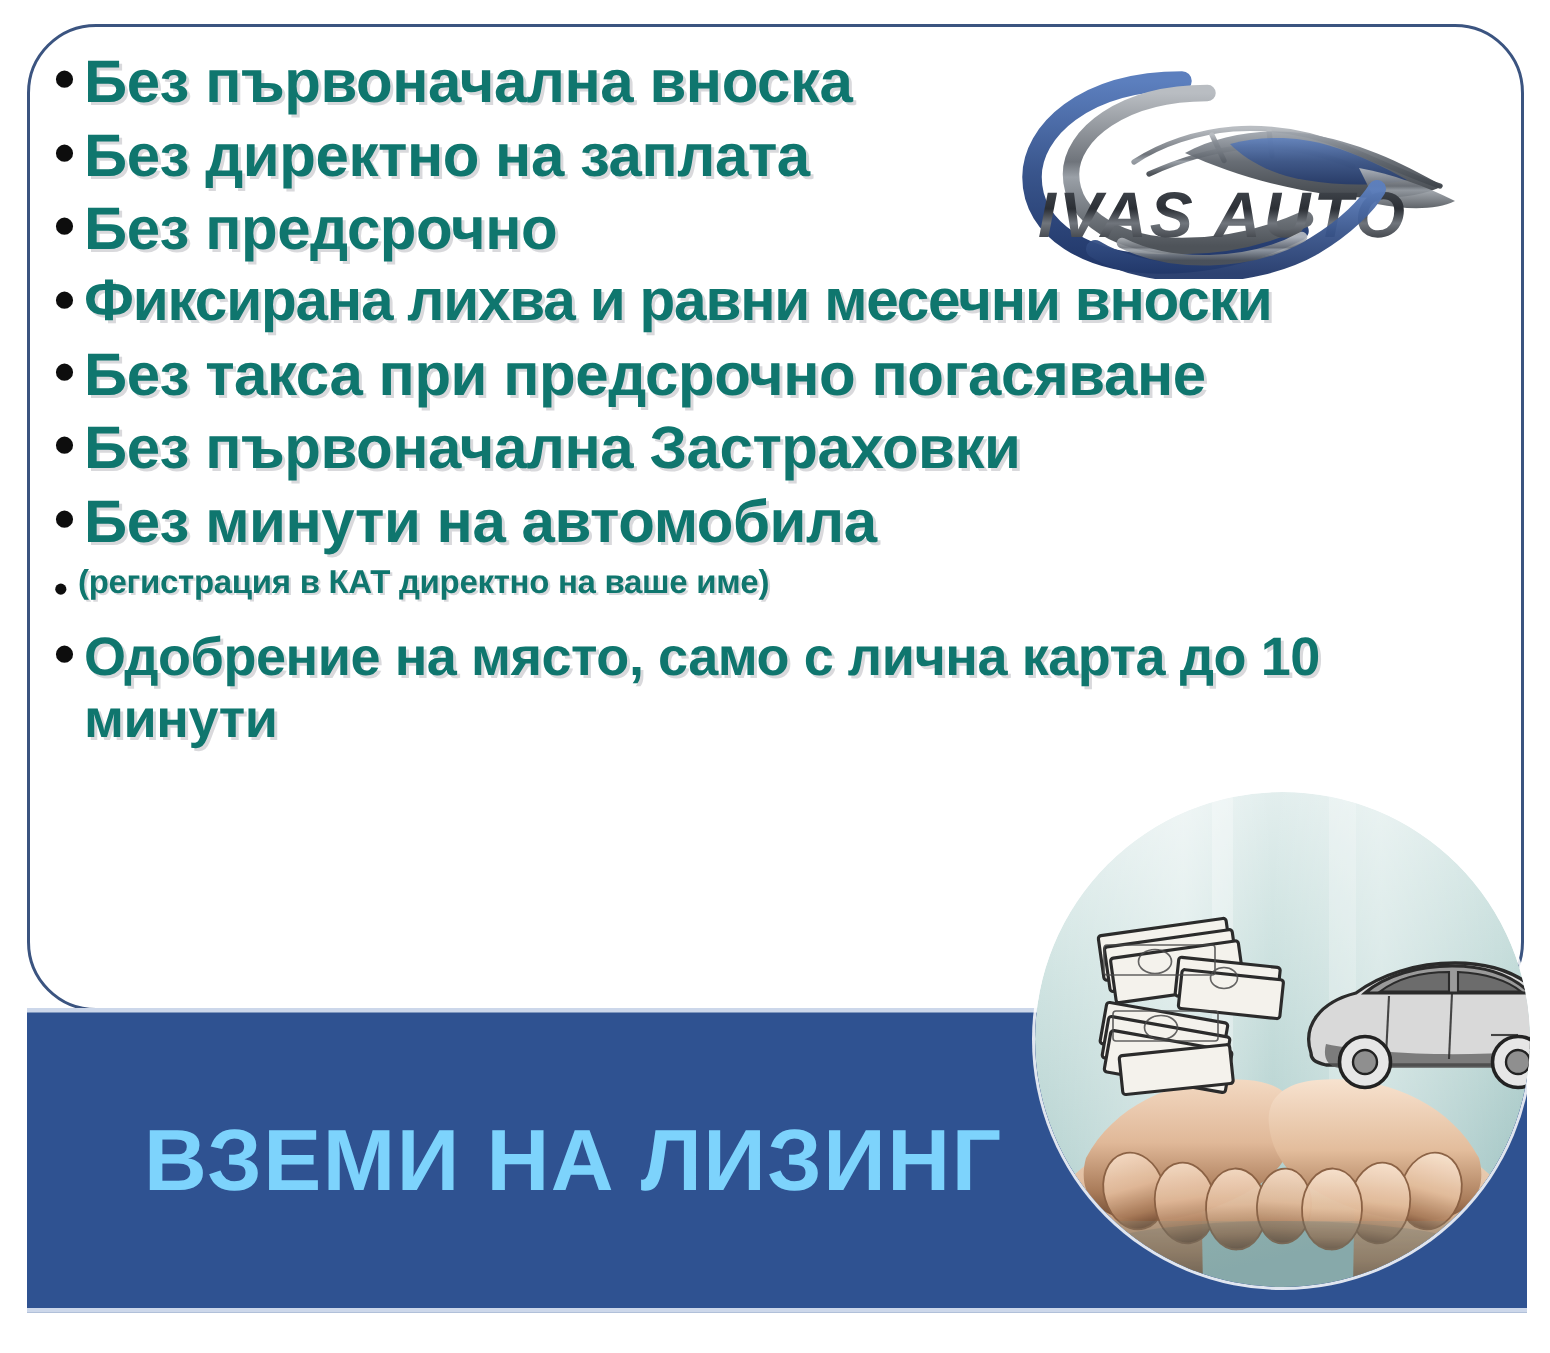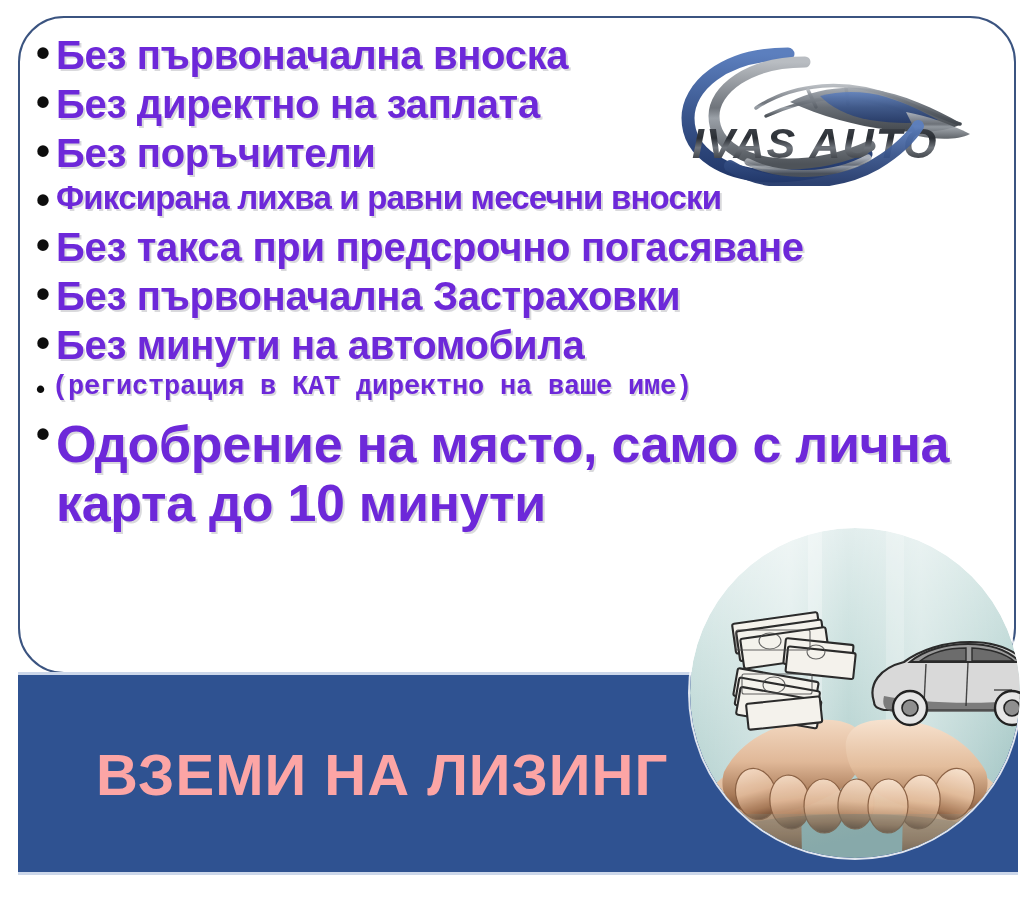--- a/index.html
+++ b/index.html
@@ -59,7 +59,7 @@
     font-weight: 700;
     font-size: 40px;
     line-height: 1.05;
-    color: #6d28d9;
+    color: #0f766e;
     letter-spacing: -0.3px;
     text-shadow: 2px 2px 0 rgba(130,130,140,0.30);
     white-space: nowrap;

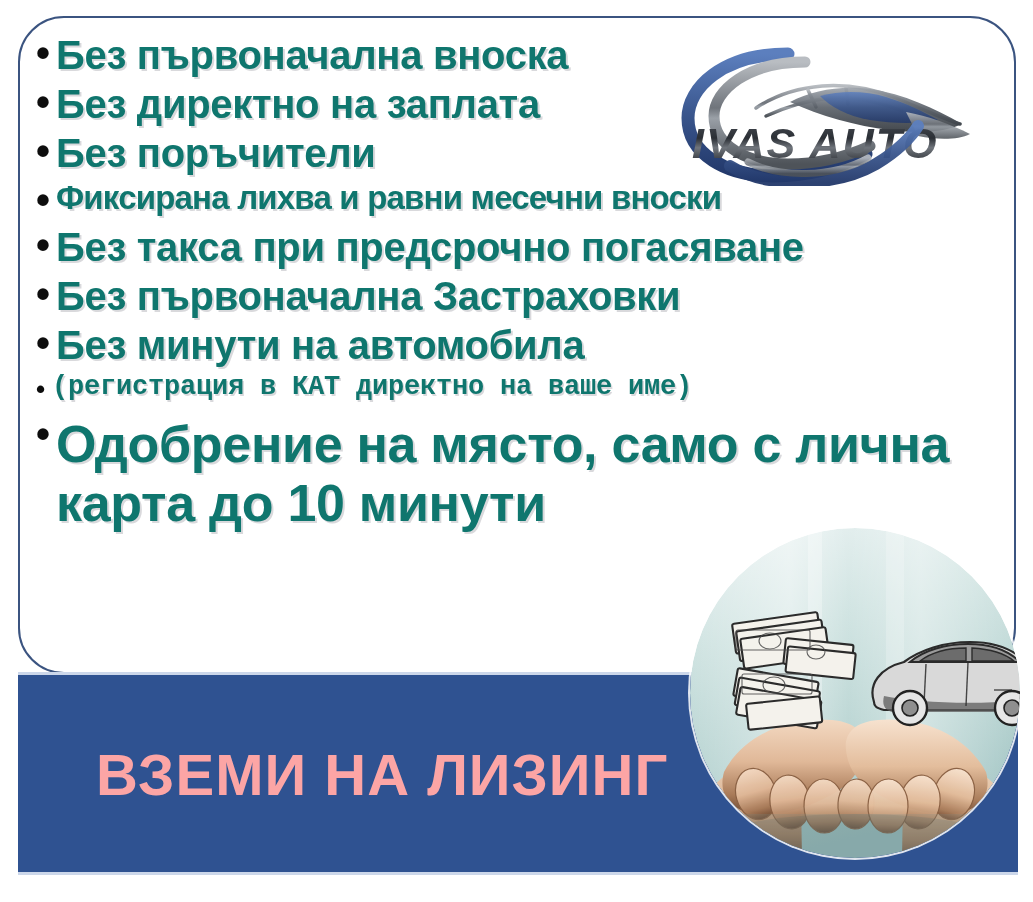--- a/index.html
+++ b/index.html
@@ -157,7 +157,7 @@
 
     <div class="bullet-row">
       <span class="bullet-dot">•</span>
-      <span class="bullet-text">Без поръчители</span>
+      <span class="bullet-text">Без предсрочно</span>
     </div>
 
     <div class="bullet-row wide">

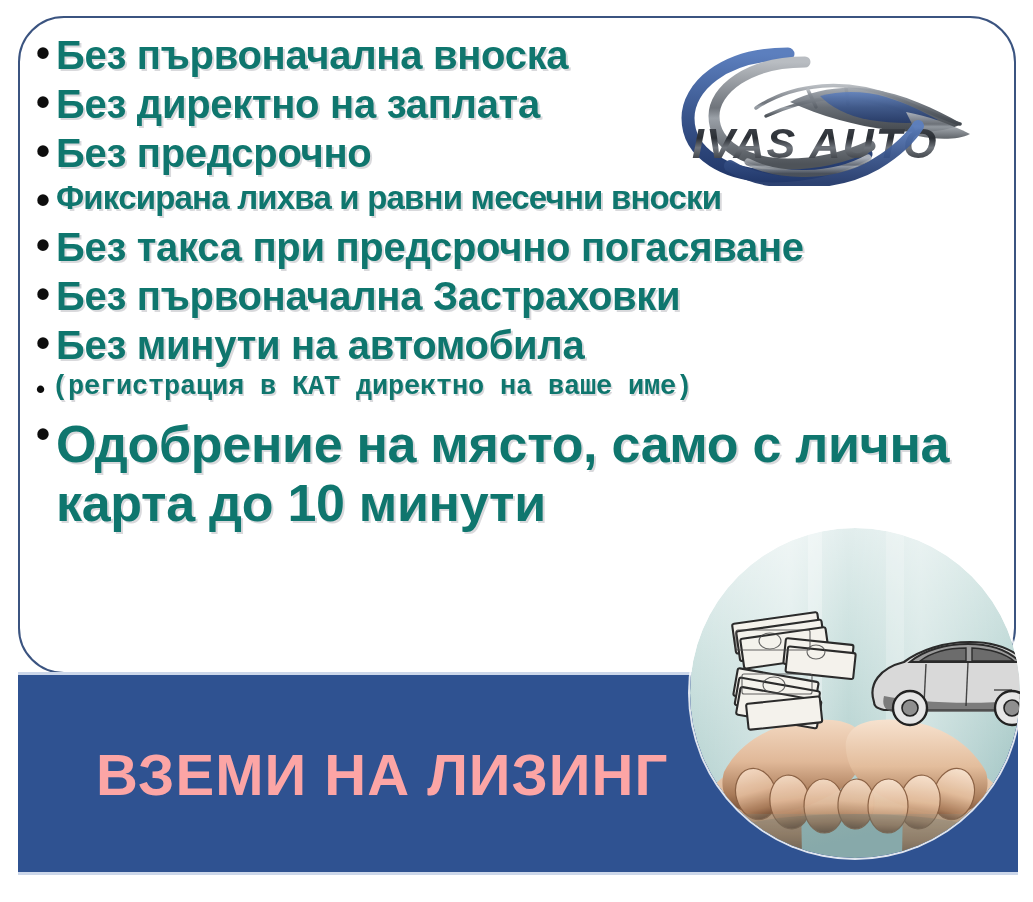--- a/index.html
+++ b/index.html
@@ -65,7 +65,7 @@
     white-space: nowrap;
   }
   
-  .bullet-row.wide .bullet-text { font-size: 33px; letter-spacing: -0.8px; }
+  .bullet-row.wide .bullet-text { font-size: 39px; letter-spacing: -0.8px; }
 
   
   .bullet-row.small { margin-bottom: 9px; }

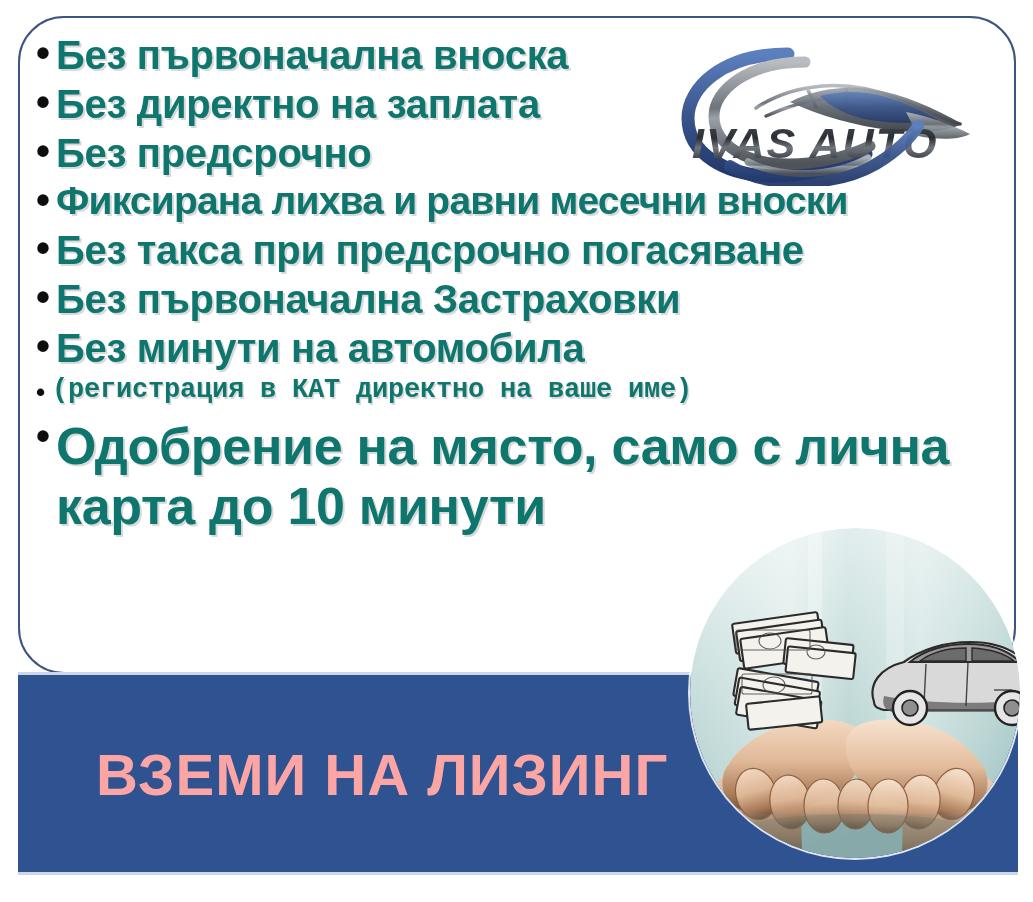--- a/index.html
+++ b/index.html
@@ -71,10 +71,9 @@
   .bullet-row.small { margin-bottom: 9px; }
   .bullet-row.small .bullet-dot { font-size: 26px; line-height: 1.25; width: 16px; }
   .bullet-row.small .bullet-text {
-    font-size: 27px;
+    font-size: 22px;
     letter-spacing: -0.2px;
     text-shadow: 1.5px 1.5px 0 rgba(130,130,140,0.30);
-    font-family: Liberation Mono, monospace;
   }
 
   

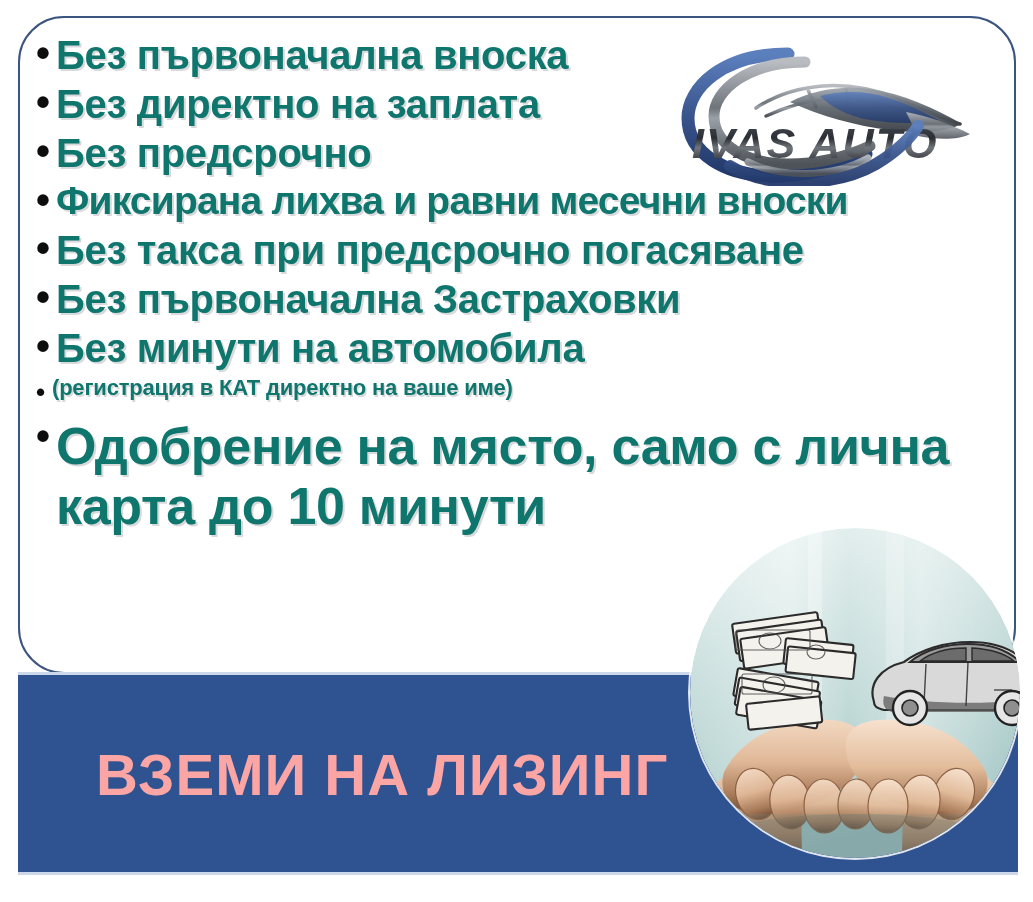--- a/index.html
+++ b/index.html
@@ -79,7 +79,7 @@
   
   .bullet-row.wrap .bullet-text {
     white-space: normal;
-    font-size: 52px;
+    font-size: 36px;
     line-height: 1.14;
     max-width: 915px;
   }

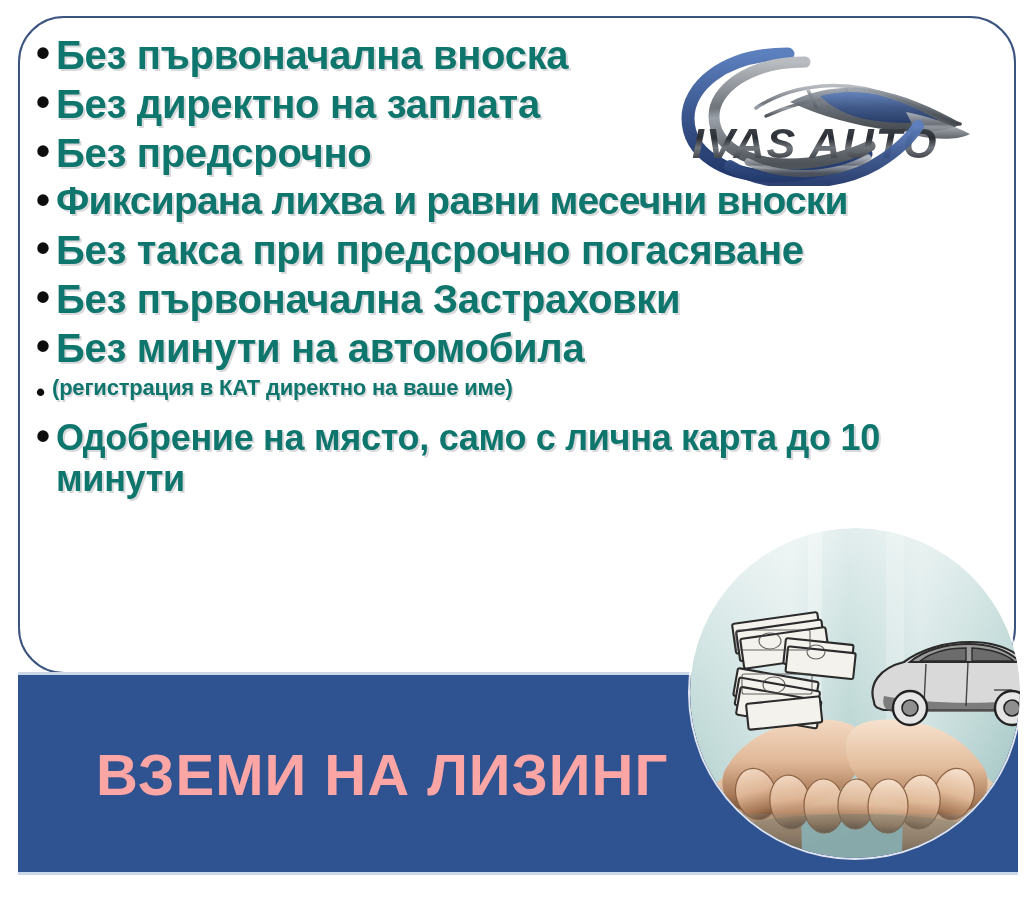--- a/index.html
+++ b/index.html
@@ -117,7 +117,7 @@
     font-weight: 700;
     font-size: 58px;
     letter-spacing: 1px;
-    color: #fca5a5;
+    color: #7dd3fc;
     white-space: nowrap;
   }
 

